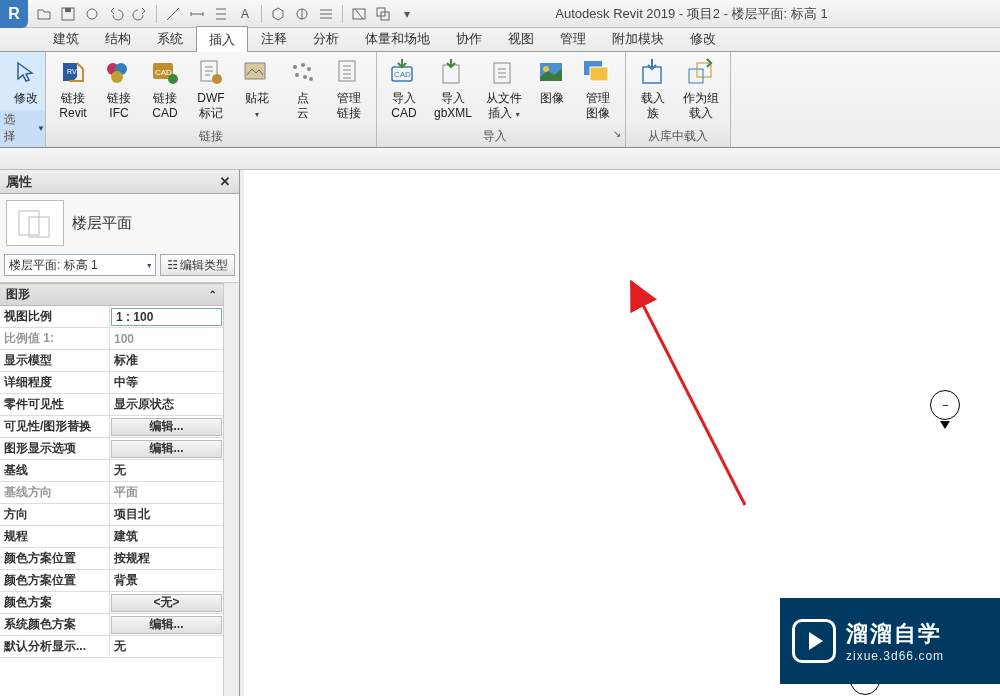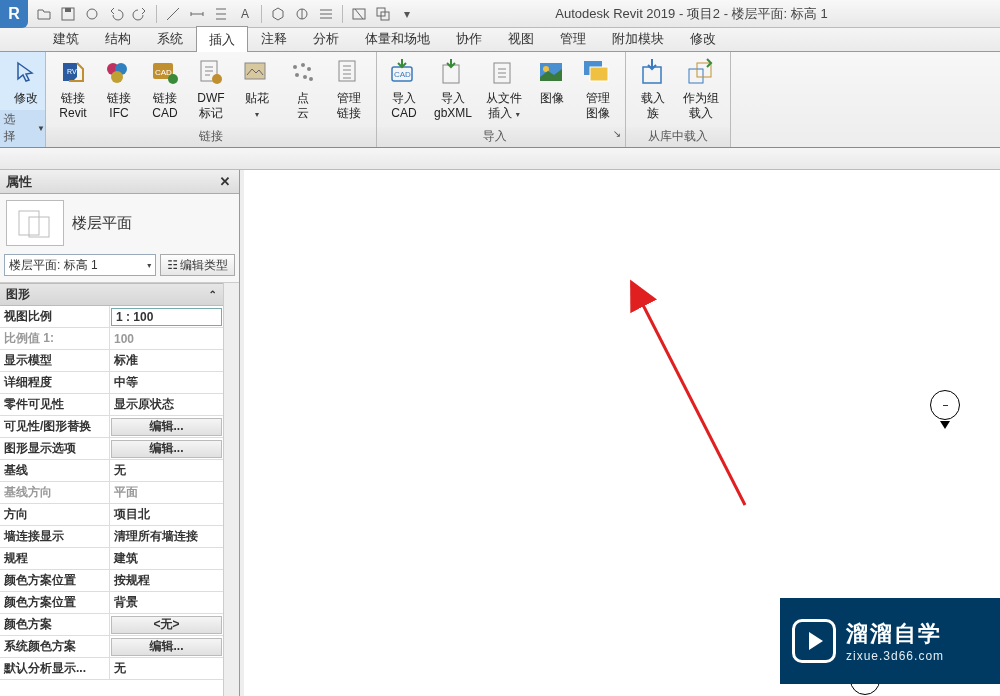--- a/index.html
+++ b/index.html
@@ -432,10 +432,6 @@
               <div class="prop-value">项目北</div>
             </div>
             <div class="prop-row">
-              <div class="prop-label">墙连接显示</div>
-              <div class="prop-value">清理所有墙连接</div>
-            </div>
-            <div class="prop-row">
               <div class="prop-label">规程</div>
               <div class="prop-value">建筑</div>
             </div>

